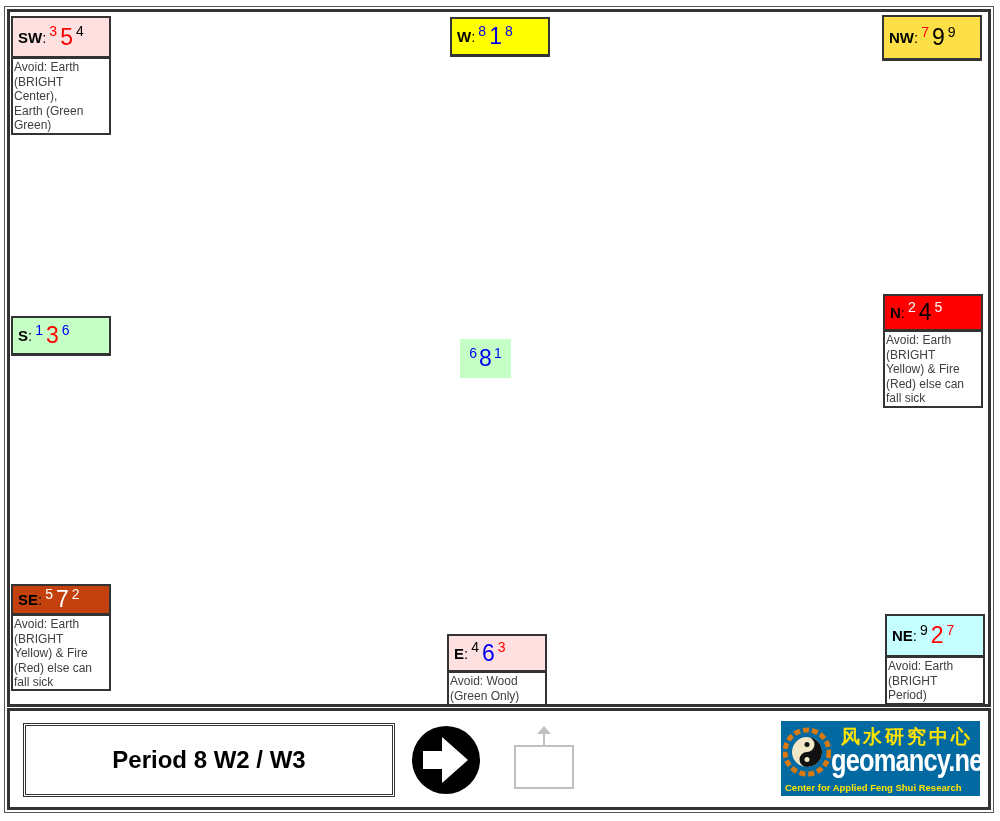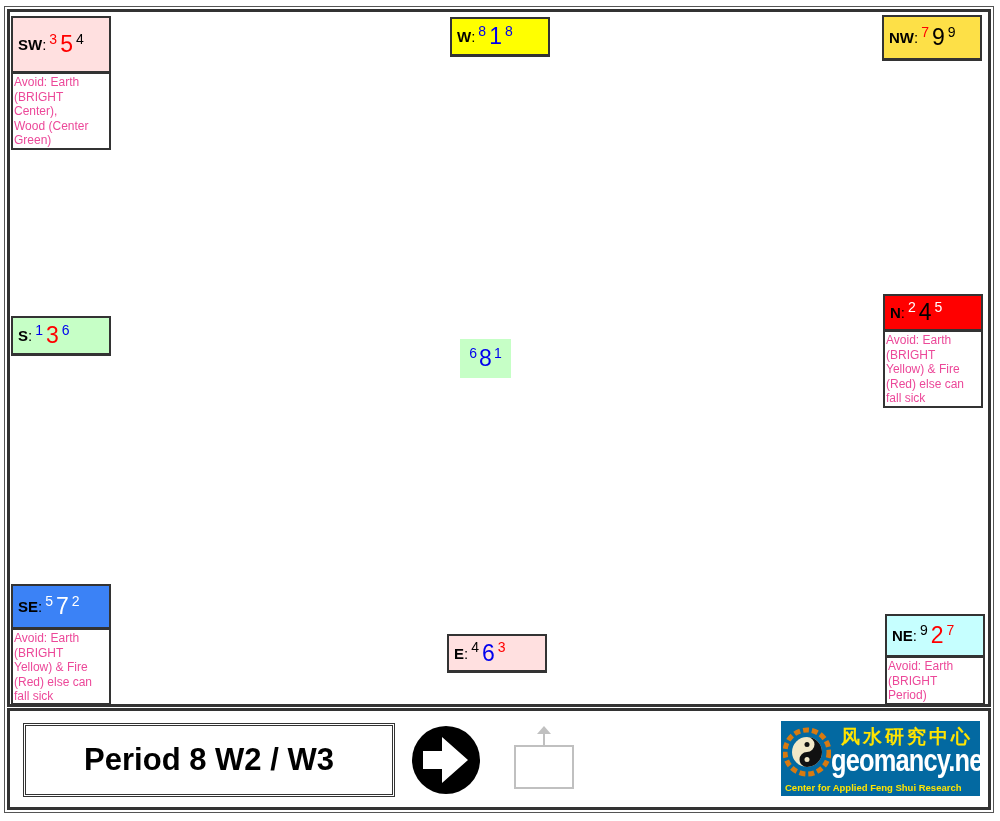--- a/index.html
+++ b/index.html
@@ -8,7 +8,7 @@
   .frame-main { position:absolute; left:7px; top:9px; width:984px; height:698px; border:3px solid #333; box-sizing:border-box; background:#fff; }
   .frame-footer { position:absolute; left:7px; top:708px; width:984px; height:102px; border:3px solid #333; box-sizing:border-box; background:#fff; }
   .sector { position:absolute; }
-  .sector .head { box-sizing:border-box; border:2px solid #333; border-bottom-width:3px; height:58px; display:flex; align-items:center; padding-left:5px; white-space:nowrap; }
+  .sector .head { box-sizing:border-box; border:2px solid #333; border-bottom-width:3px; height:43px; display:flex; align-items:center; padding-left:5px; white-space:nowrap; }
   .sector .lbl { font-weight:bold; font-size:15px; color:#000; }
   .sector .colon { font-size:15px; color:#000; margin-right:3px; }
   .sector sup { font-size:14px; position:relative; top:-6px; vertical-align:baseline; }

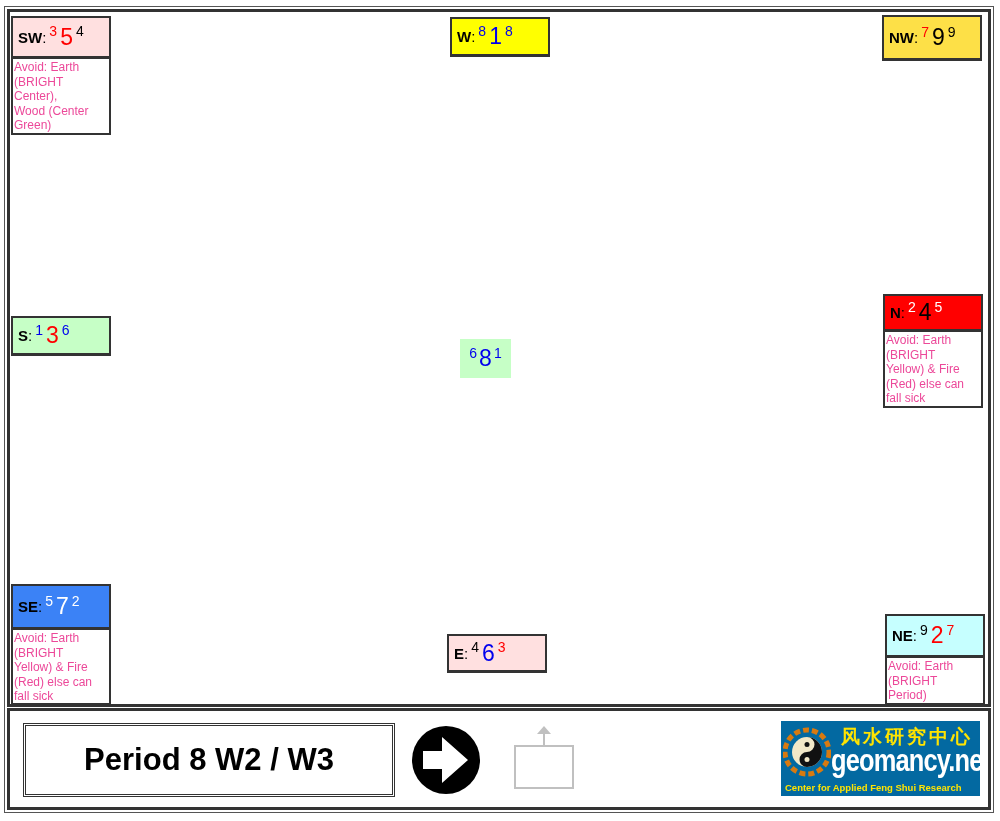--- a/index.html
+++ b/index.html
@@ -13,7 +13,7 @@
   .sector .colon { font-size:15px; color:#000; margin-right:3px; }
   .sector sup { font-size:14px; position:relative; top:-6px; vertical-align:baseline; }
   .sector .big { font-size:23px; margin:0 3px; }
-  .sector .avoid { box-sizing:border-box; border:2px solid #333; border-top:none; background:#fff; color:#ec4899; font-size:12px; line-height:14.5px; padding:1px 1px 0 1px; }
+  .sector .avoid { box-sizing:border-box; border:2px solid #333; border-top:none; background:#fff; color:#404040; font-size:12px; line-height:14.5px; padding:1px 1px 0 1px; }
   .c-red { color:#ff0000; }
   .c-blue { color:#0000ee; }
   .c-black { color:#000; }

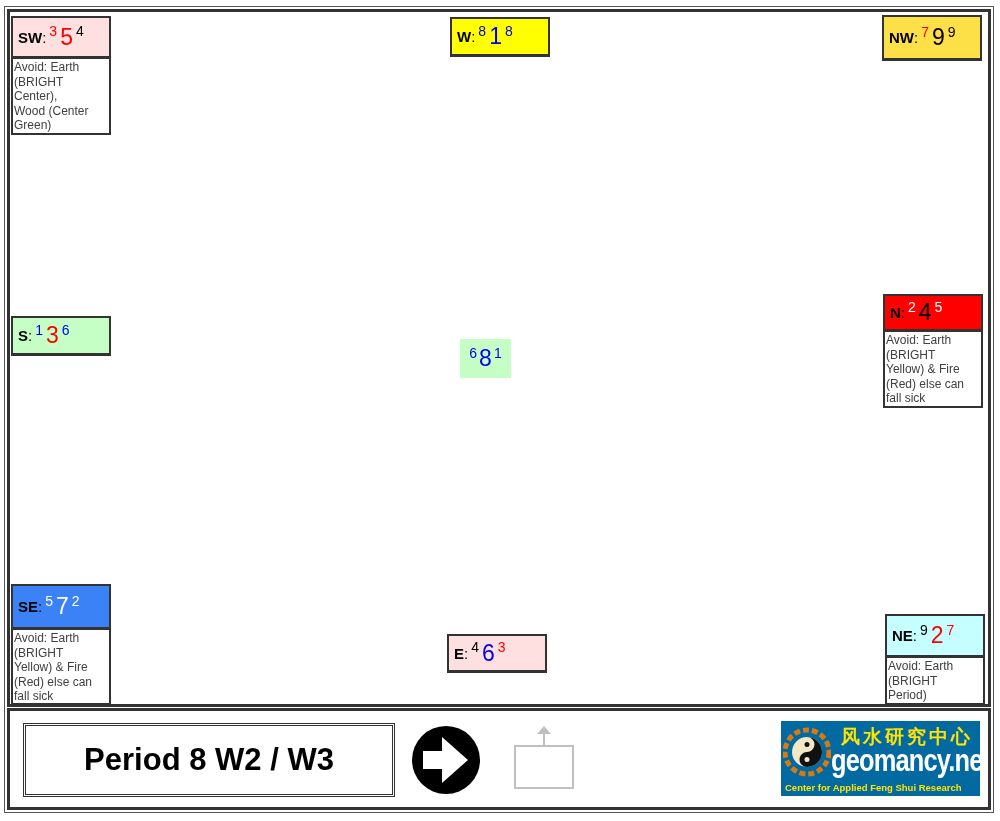--- a/index.html
+++ b/index.html
@@ -48,7 +48,7 @@
     <div>Avoid: Earth</div>
     <div>(BRIGHT</div>
     <div>Center),</div>
-    <div>Wood (Center</div>
+    <div>Earth (Green</div>
     <div>Green)</div>
   </div>
 </div>

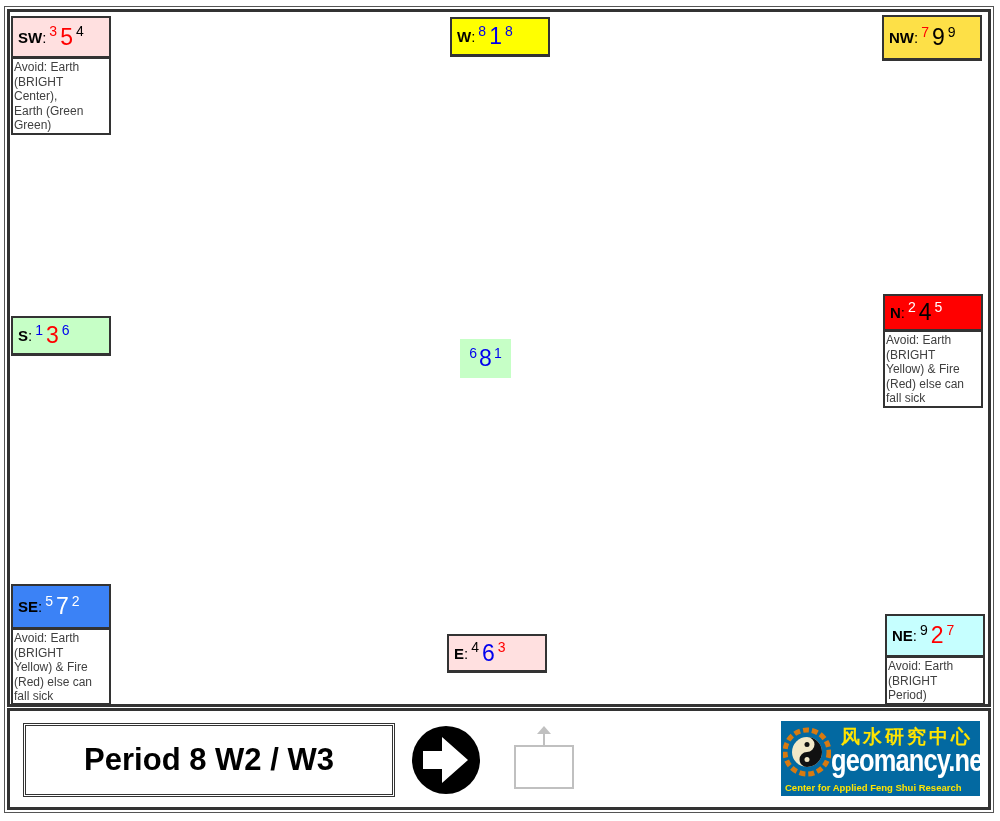--- a/index.html
+++ b/index.html
@@ -107,7 +107,7 @@
 </div>
 
 <div class="sector" style="left:11px;top:584px;width:100px;">
-  <div class="head" style="background:#3b82f6;height:46px;">
+  <div class="head" style="background:#c2410c;height:32px;">
     <span class="lbl">SE</span>
       <span class="colon">:</span>
     <sup class="c-white">5</sup>

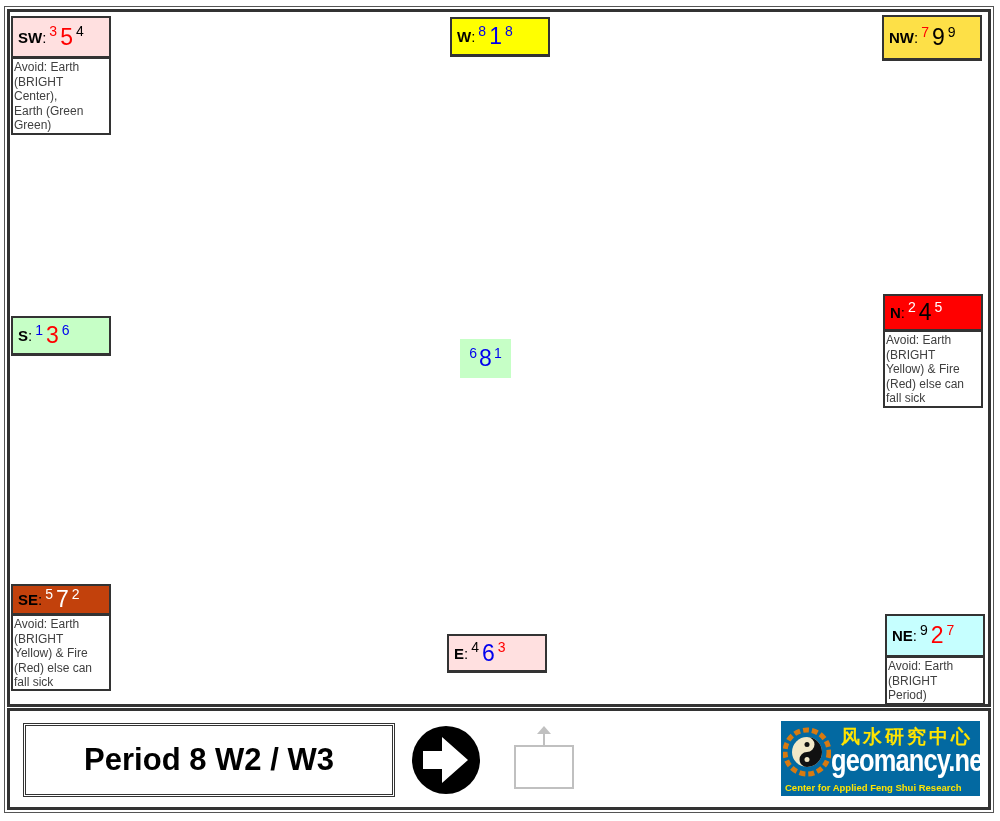--- a/index.html
+++ b/index.html
@@ -131,6 +131,10 @@
     <span class="big c-blue">6</span>
     <sup class="c-red">3</sup>
   </div>
+  <div class="avoid" style="height:33px;">
+    <div>Avoid: Wood</div>
+    <div>(Green Only)</div>
+  </div>
 </div>
 
 <div class="sector" style="left:885px;top:614px;width:100px;">

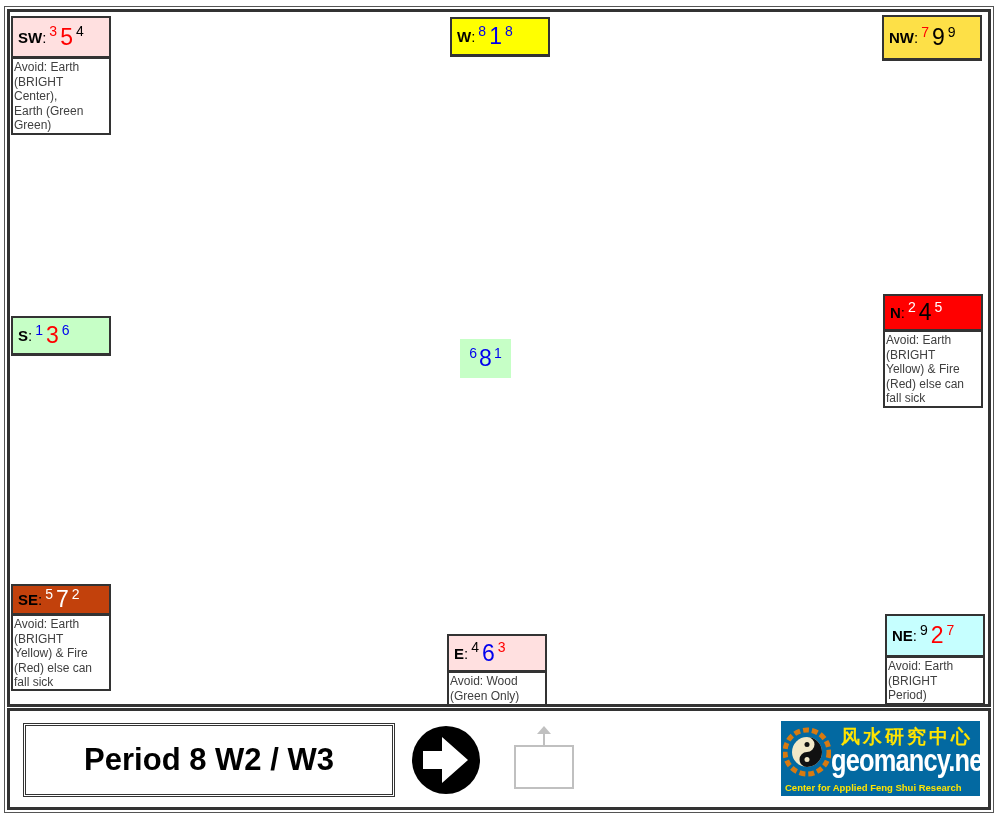--- a/index.html
+++ b/index.html
@@ -22,7 +22,7 @@
   .center sup { font-size:14px; position:relative; top:-6px; vertical-align:baseline; color:#0000ee; }
   .center .big { font-size:23px; color:#0000ee; margin:0 2px; }
   .title-box { position:absolute; left:23px; top:723px; width:372px; height:74px; border:3px double #333; box-sizing:border-box; display:flex; align-items:center; justify-content:center; }
-  .title-box span { font-size:31px; font-weight:bold; color:#000; }
+  .title-box span { font-size:24px; font-weight:bold; color:#000; }
   .next-btn { position:absolute; left:411px; top:725px; width:70px; height:70px; cursor:pointer; }
   .up-btn { position:absolute; left:513px; top:724px; width:62px; height:66px; cursor:pointer; }
   .logo { position:absolute; left:781px; top:721px; width:199px; height:75px; background:#0369a1; overflow:hidden; }

